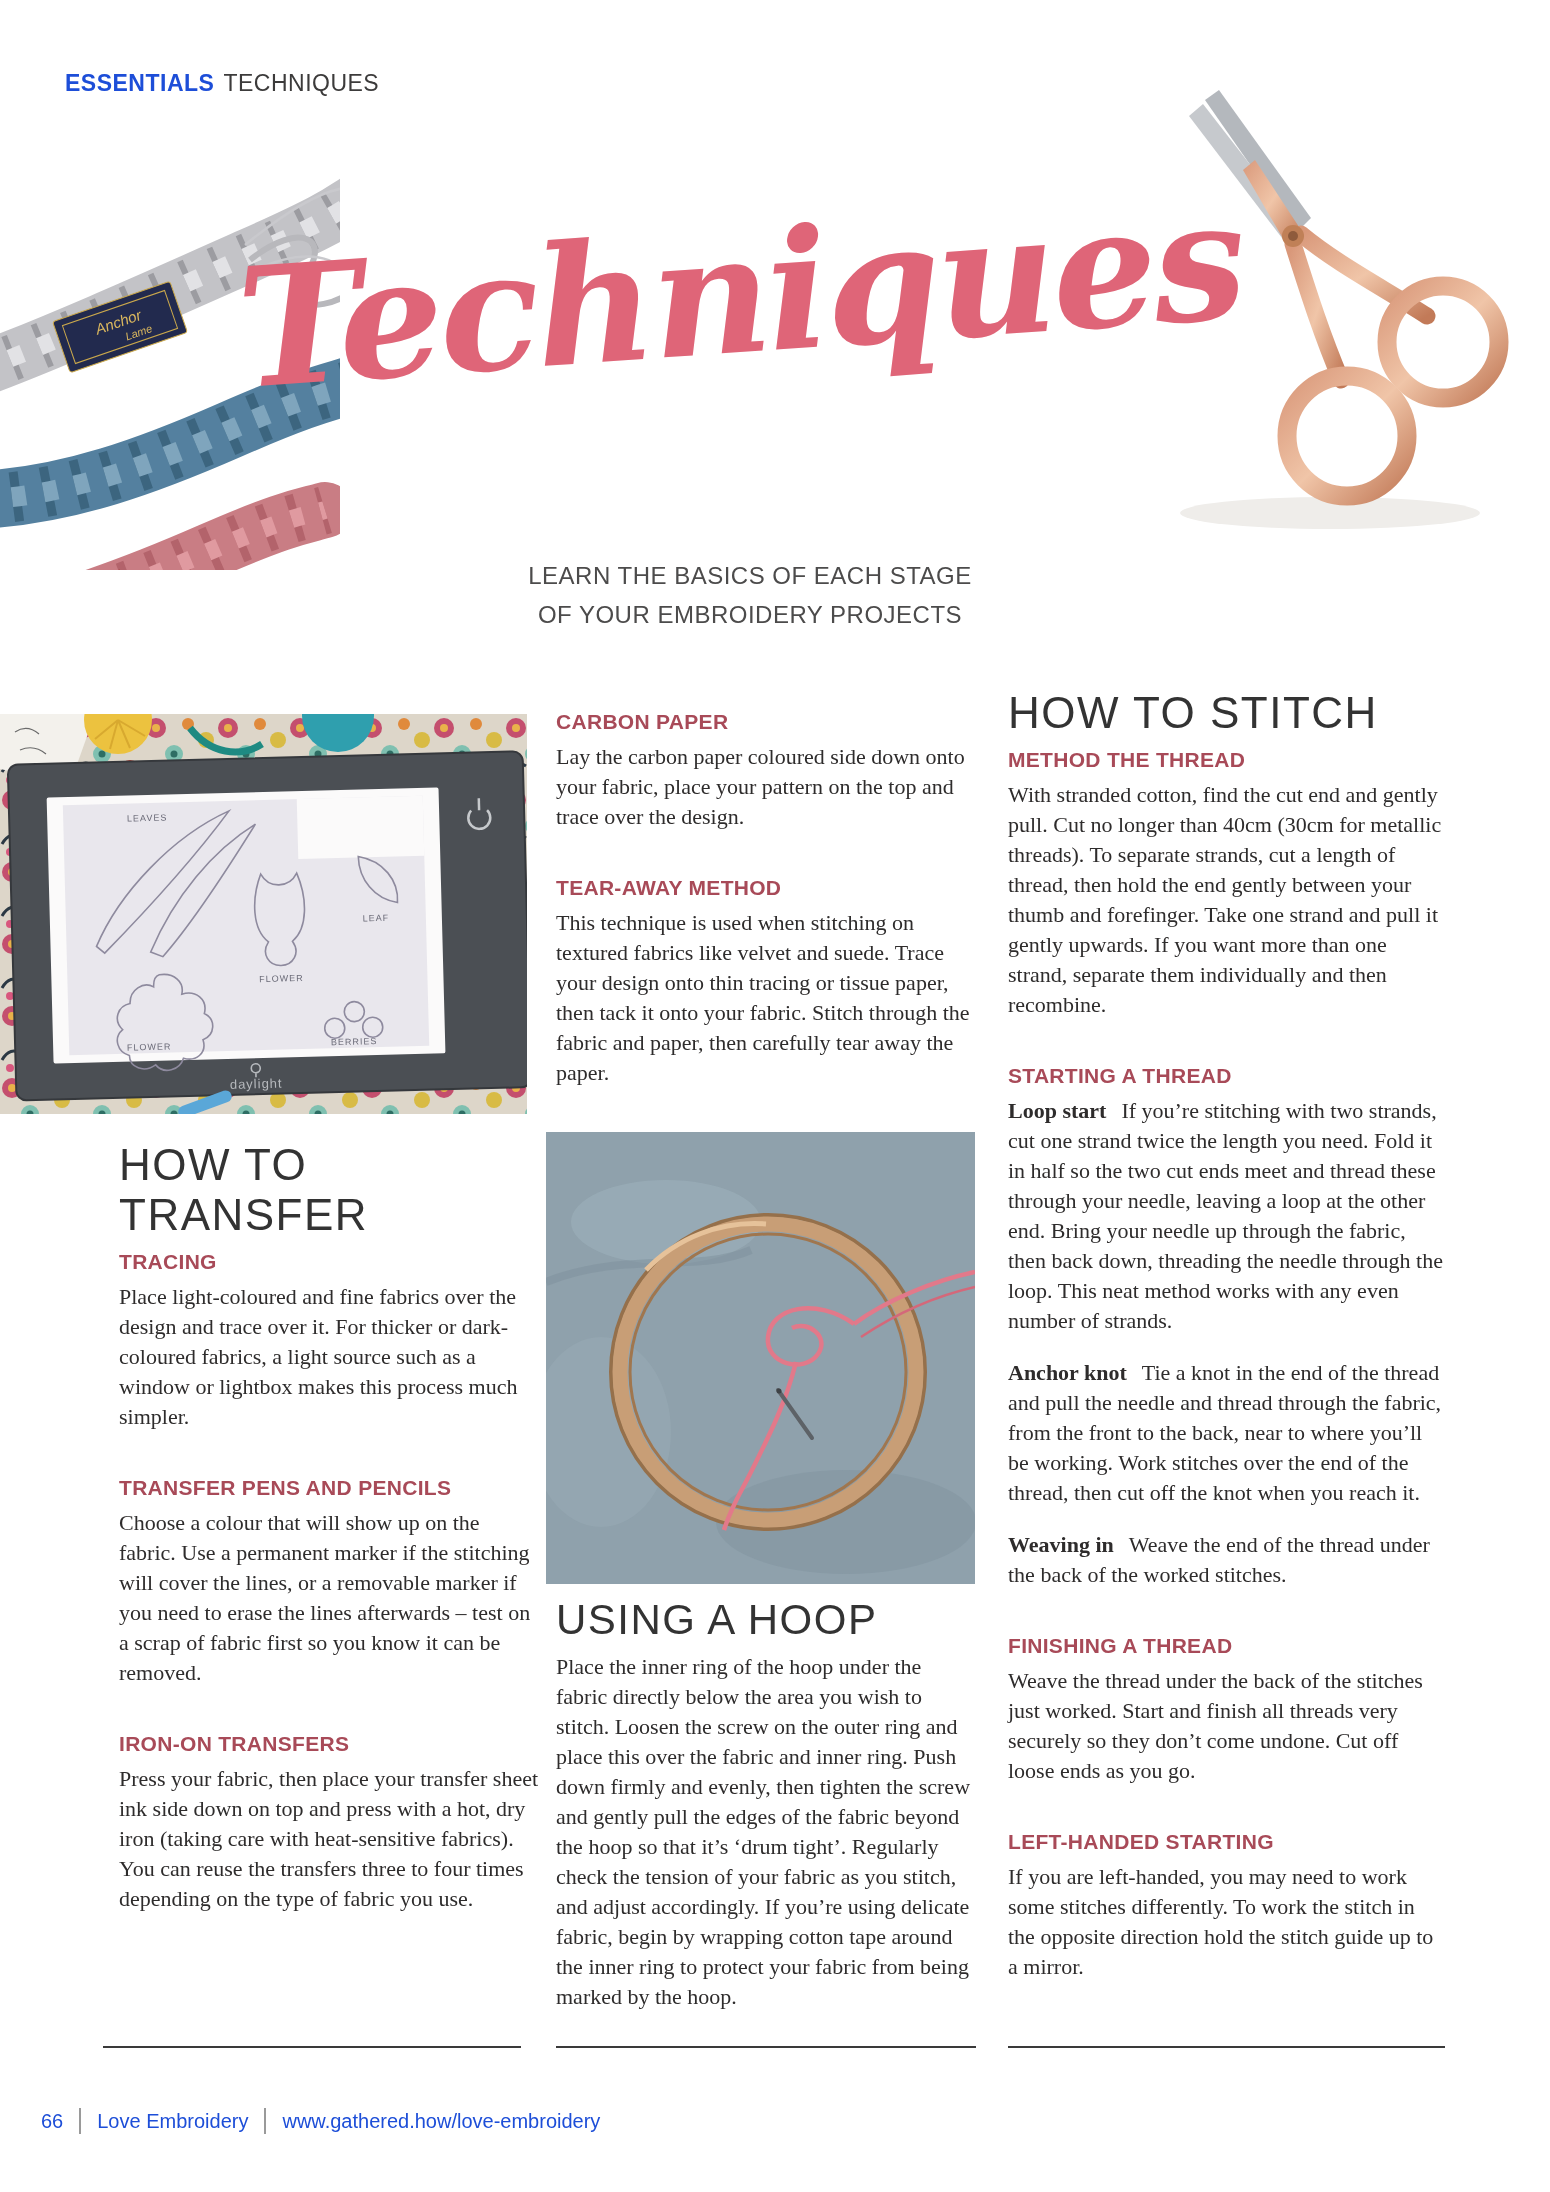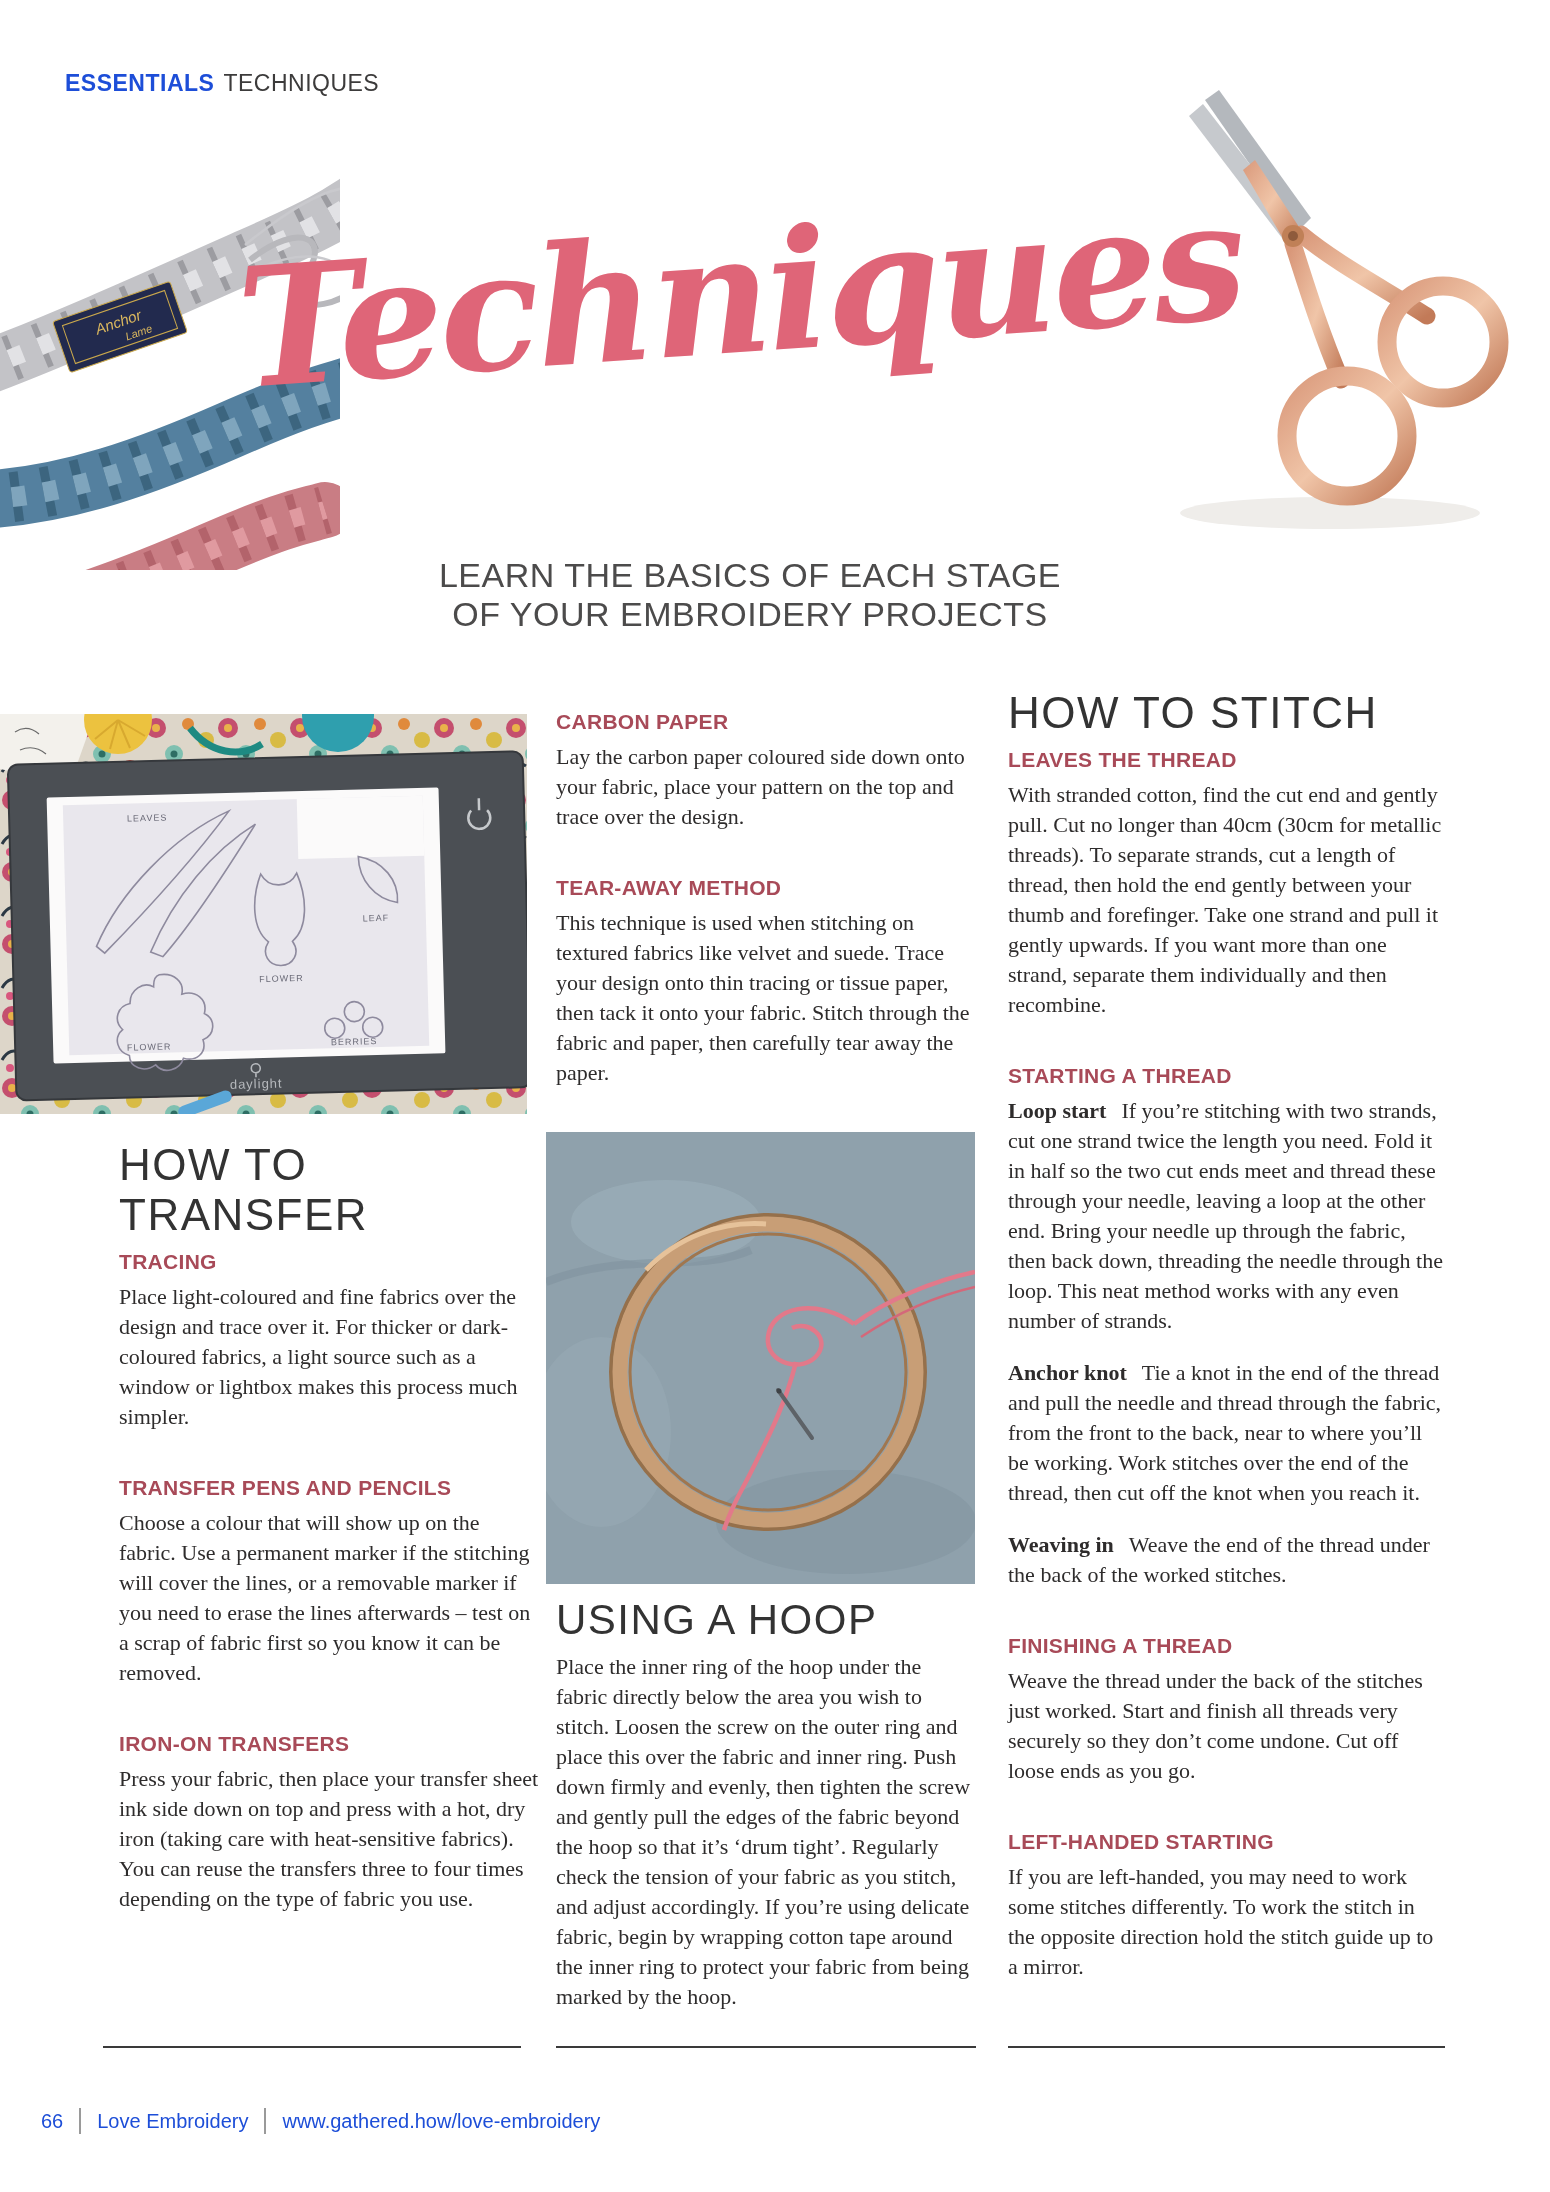--- a/index.html
+++ b/index.html
@@ -18,7 +18,7 @@
               font-size:165px;line-height:1;letter-spacing:-4px;color:#df6578;
               transform:rotate(-4deg);}
   .hero-sub{position:absolute;left:40px;top:556px;width:1420px;text-align:center;
-            font-family:"Liberation Sans",sans-serif;font-size:34px;line-height:39px;
+            font-family:"Liberation Sans",sans-serif;font-size:24px;line-height:39px;
             color:#4c4b4b;letter-spacing:.5px;}
 
   .photo-threads{position:absolute;left:0;top:70px;}

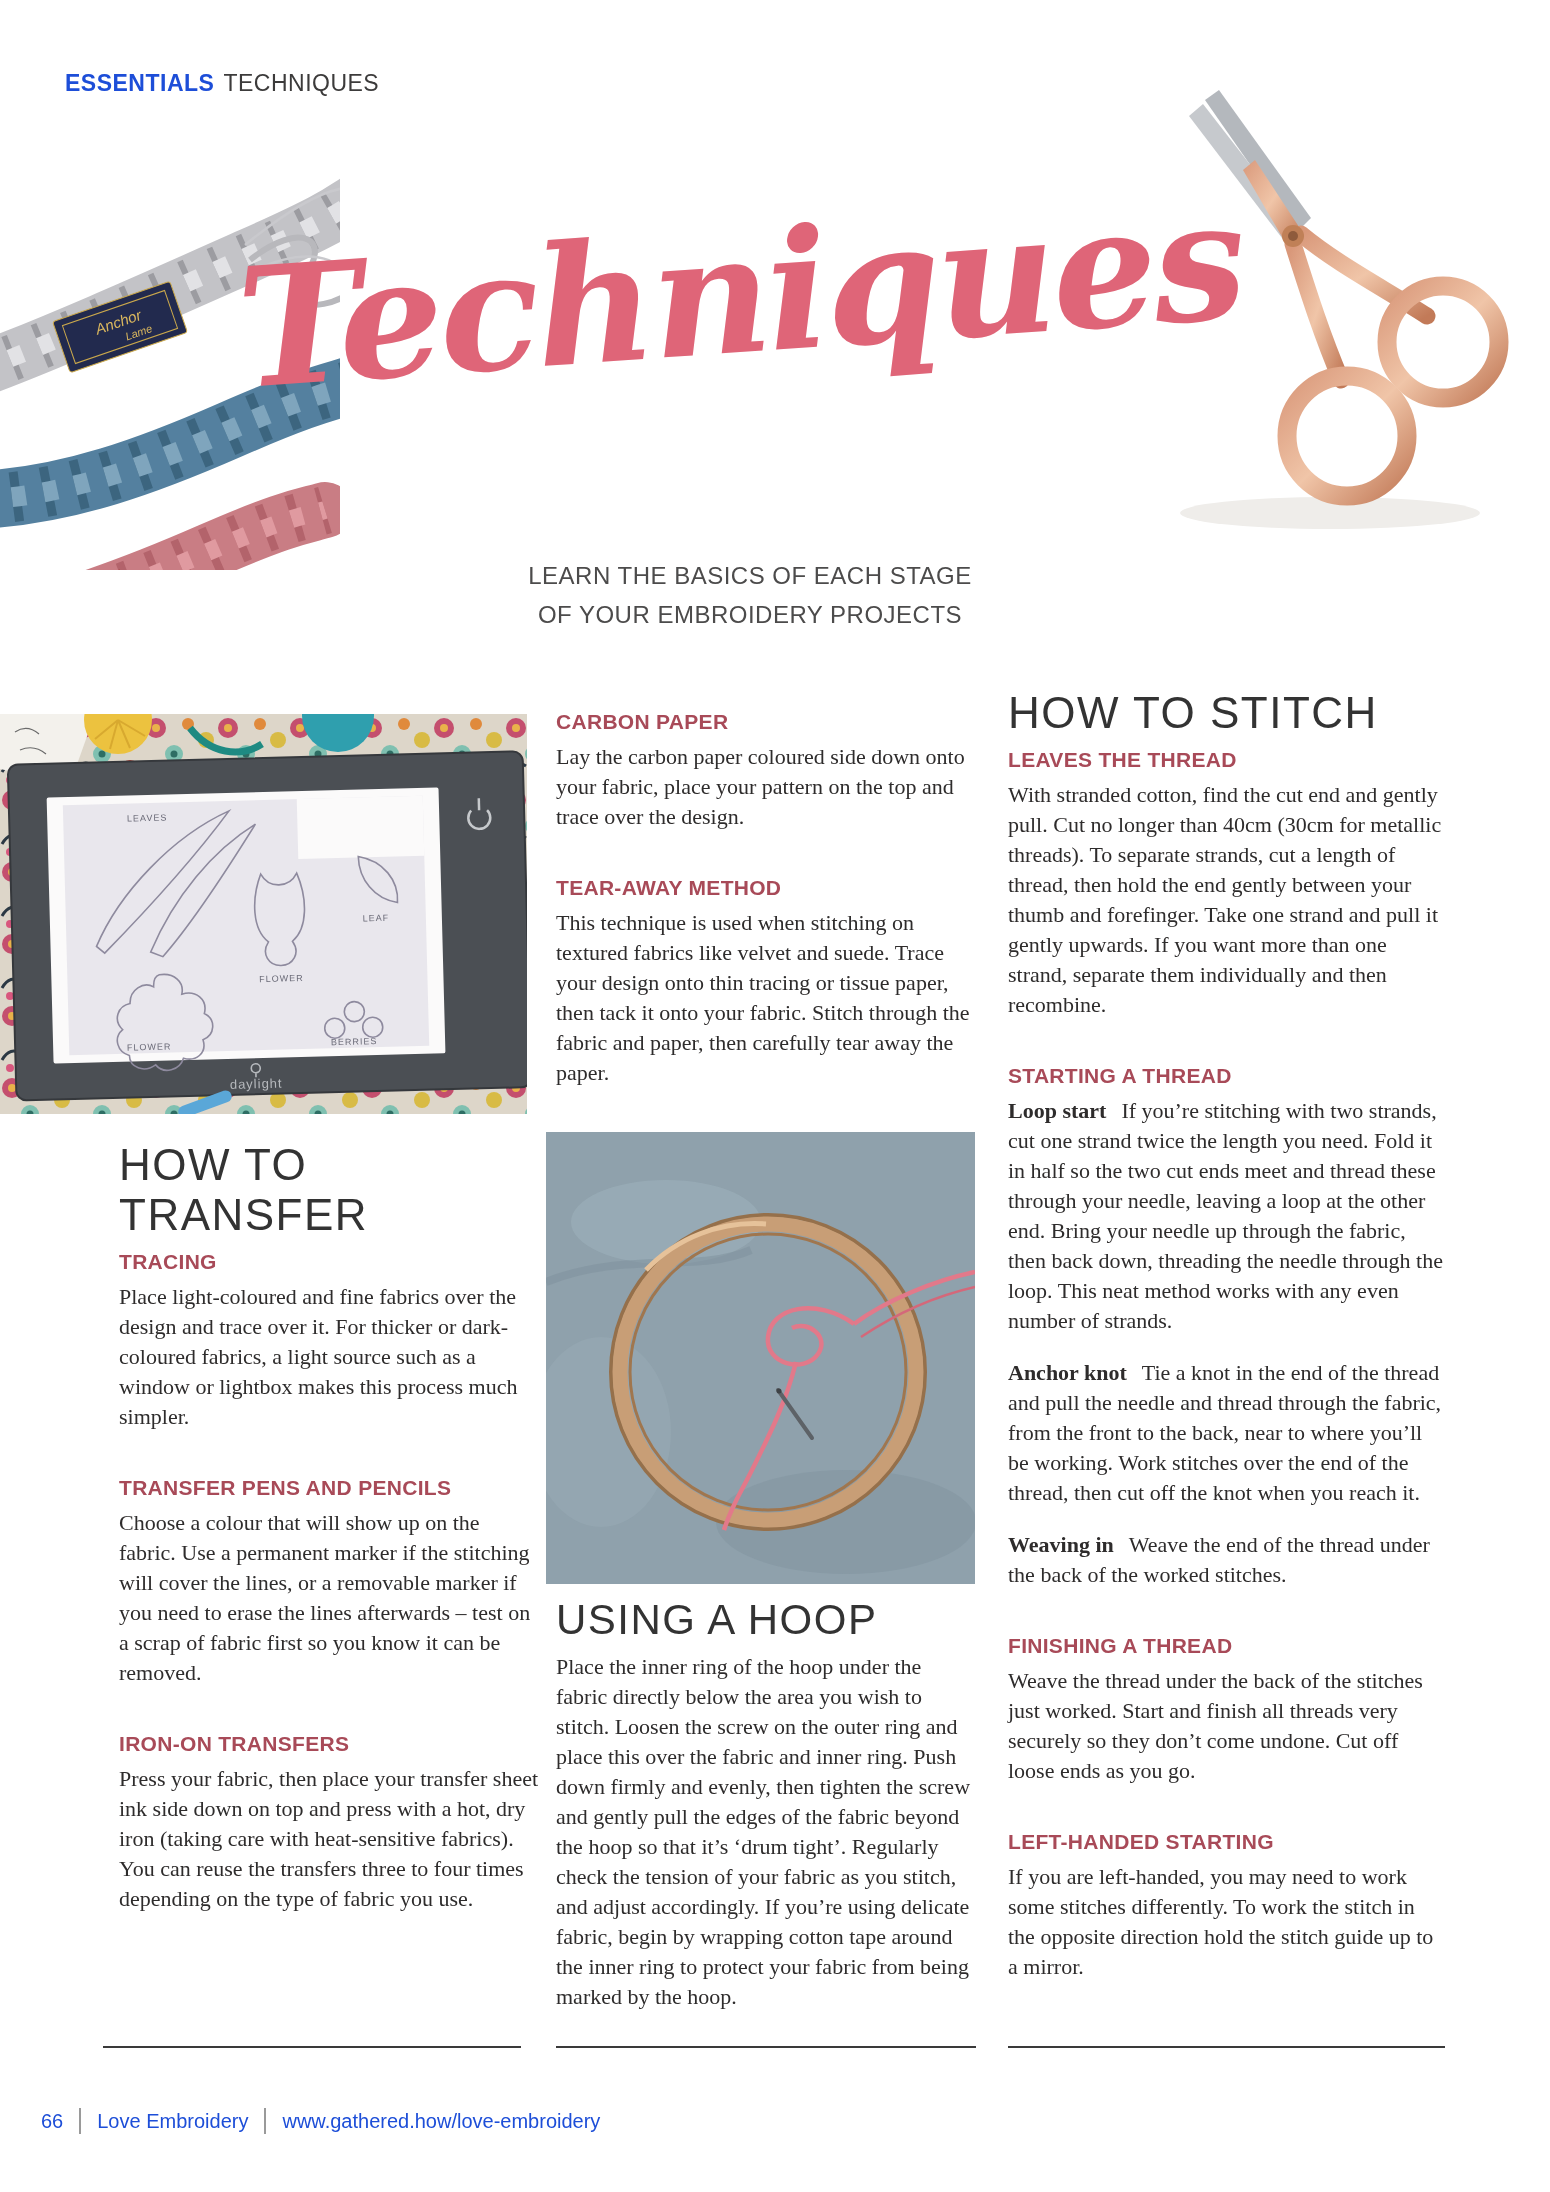--- a/index.html
+++ b/index.html
@@ -255,7 +255,7 @@
   <section class="col col-stitch">
     <h2 class="colhead">HOW TO STITCH</h2>
     <div class="sub">
-      <h3 class="subhead">LEAVES THE THREAD</h3>
+      <h3 class="subhead">METHOD THE THREAD</h3>
       <p class="body"><b class="plead"></b><span>With stranded cotton, find the cut end and gently pull. Cut no longer than 40cm (30cm for metallic threads). To separate strands, cut a length of thread, then hold the end gently between your thumb and forefinger. Take one strand and pull it gently upwards. If you want more than one strand, separate them individually and then recombine.</span></p>
     </div>
     <div class="sub">

